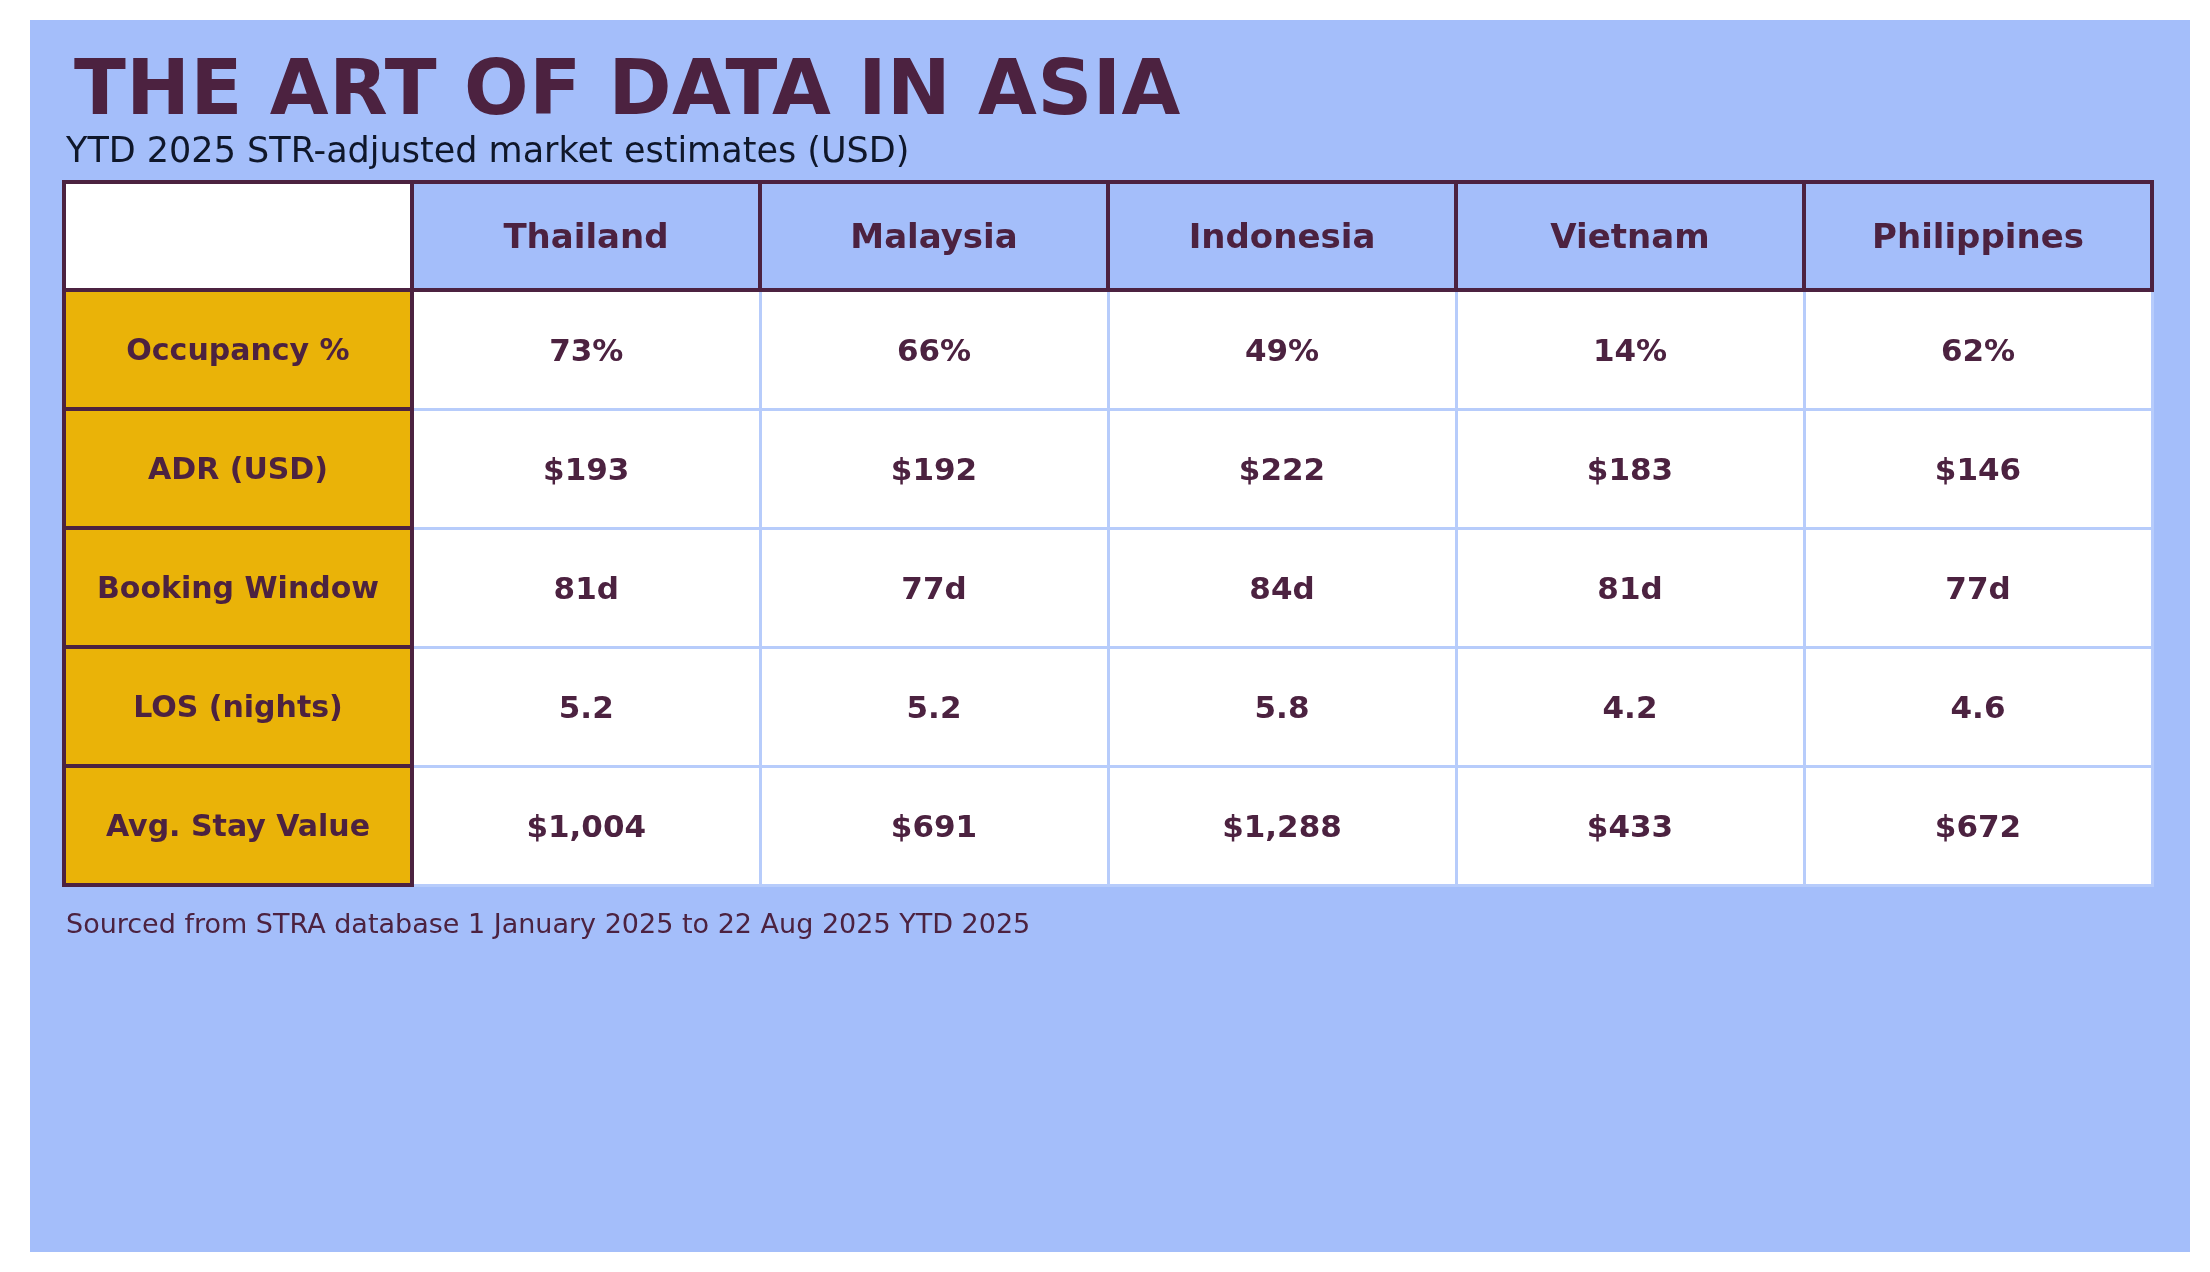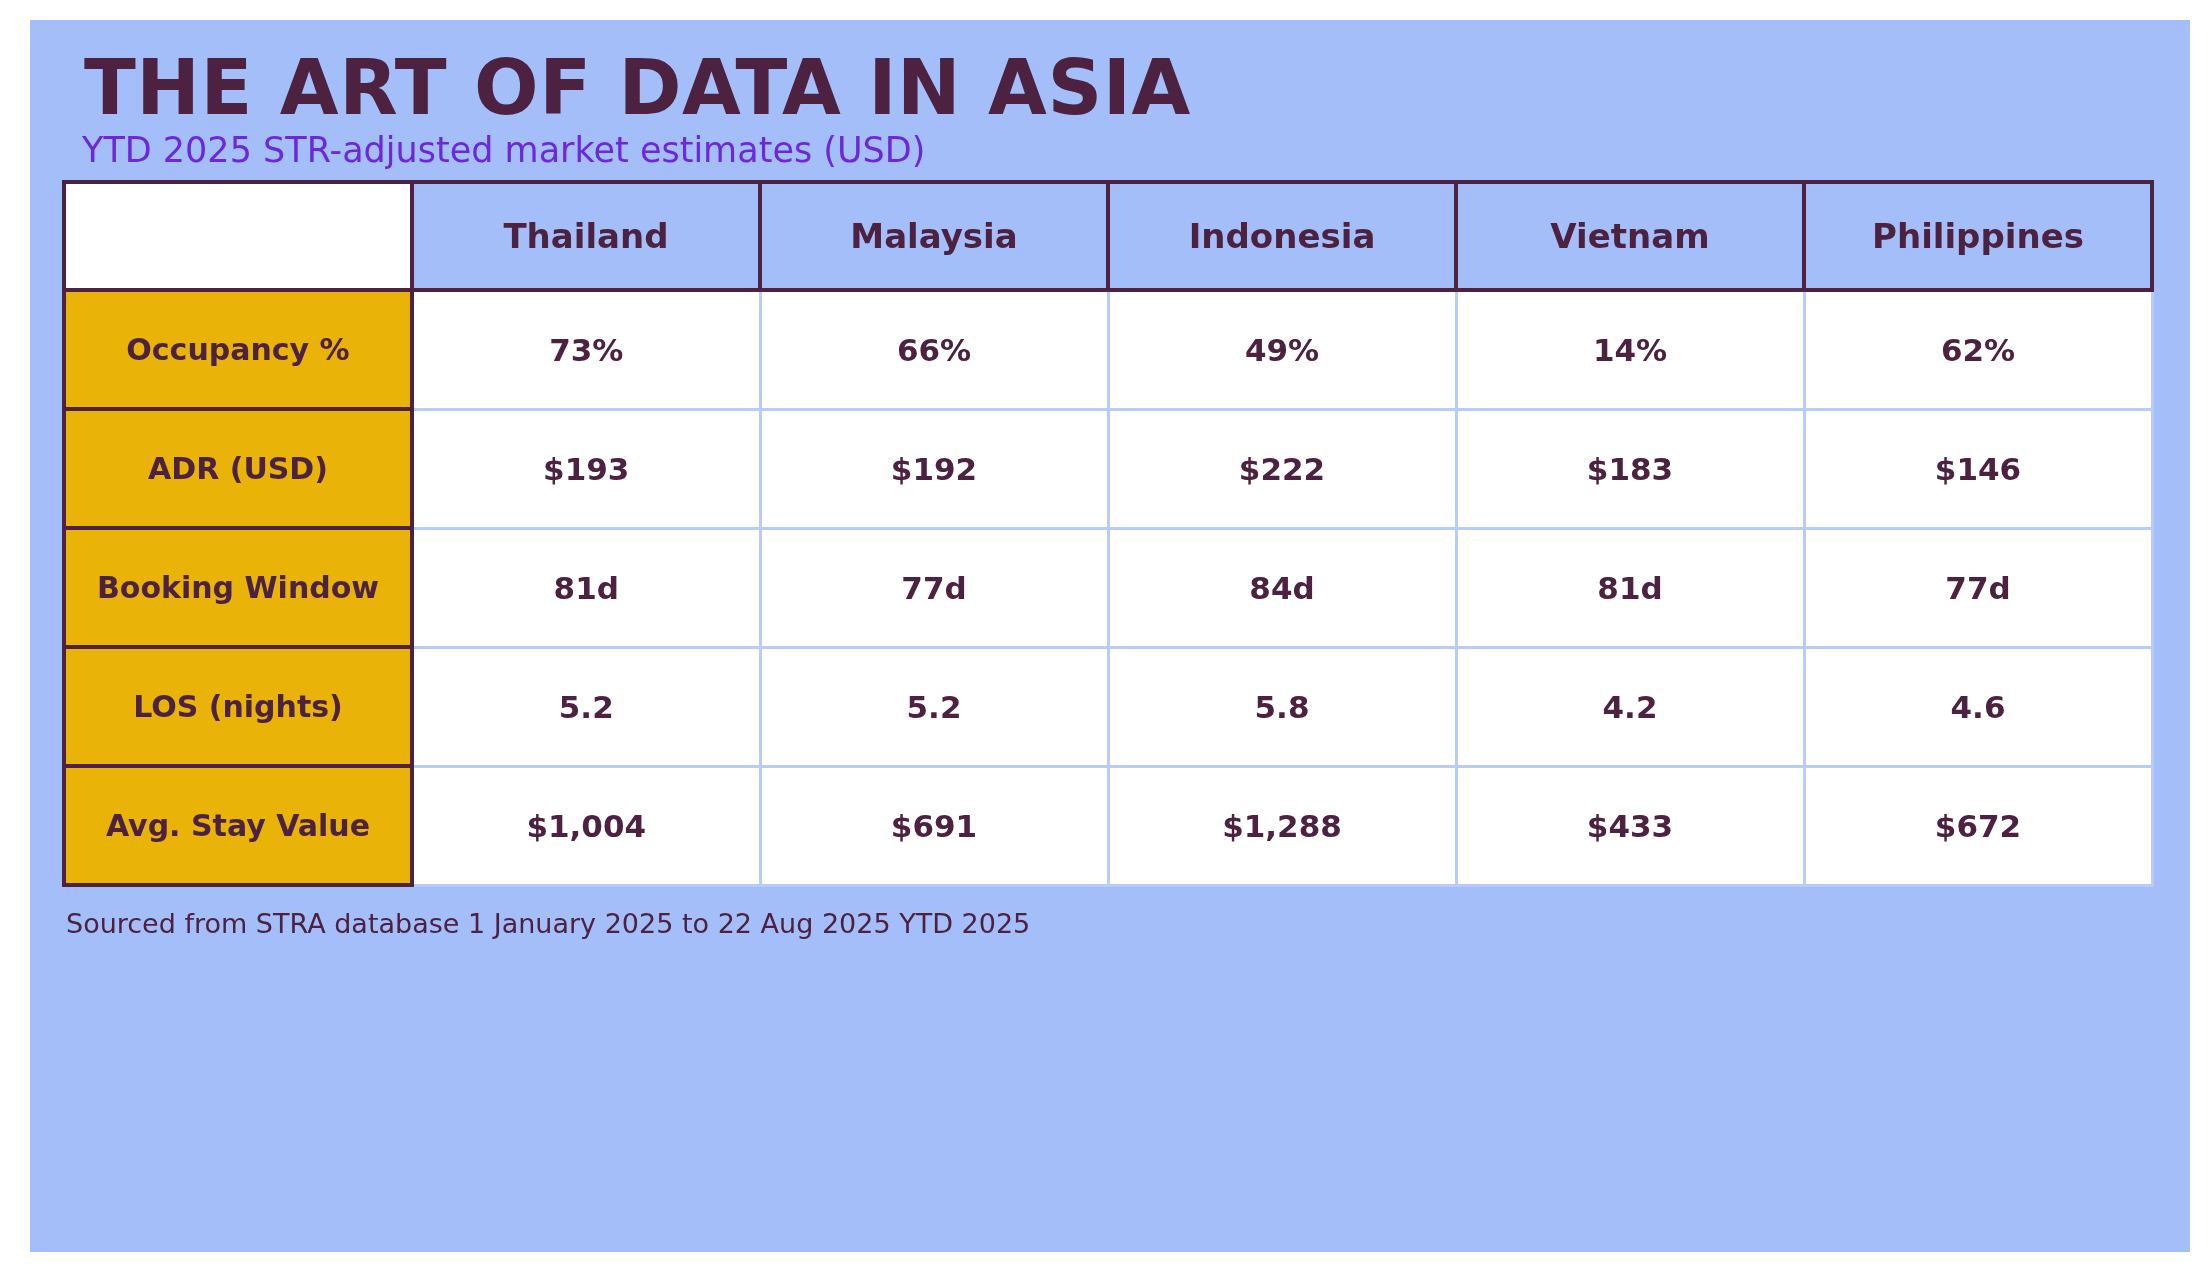--- a/index.html
+++ b/index.html
@@ -36,7 +36,7 @@
     color: #4c2240;
     letter-spacing: 0.5px;
     line-height: 1.0;
-    margin: 0 0 4px 22px;
+    margin: 0 0 4px 12px;
     white-space: nowrap;
   }
   .subtitle {

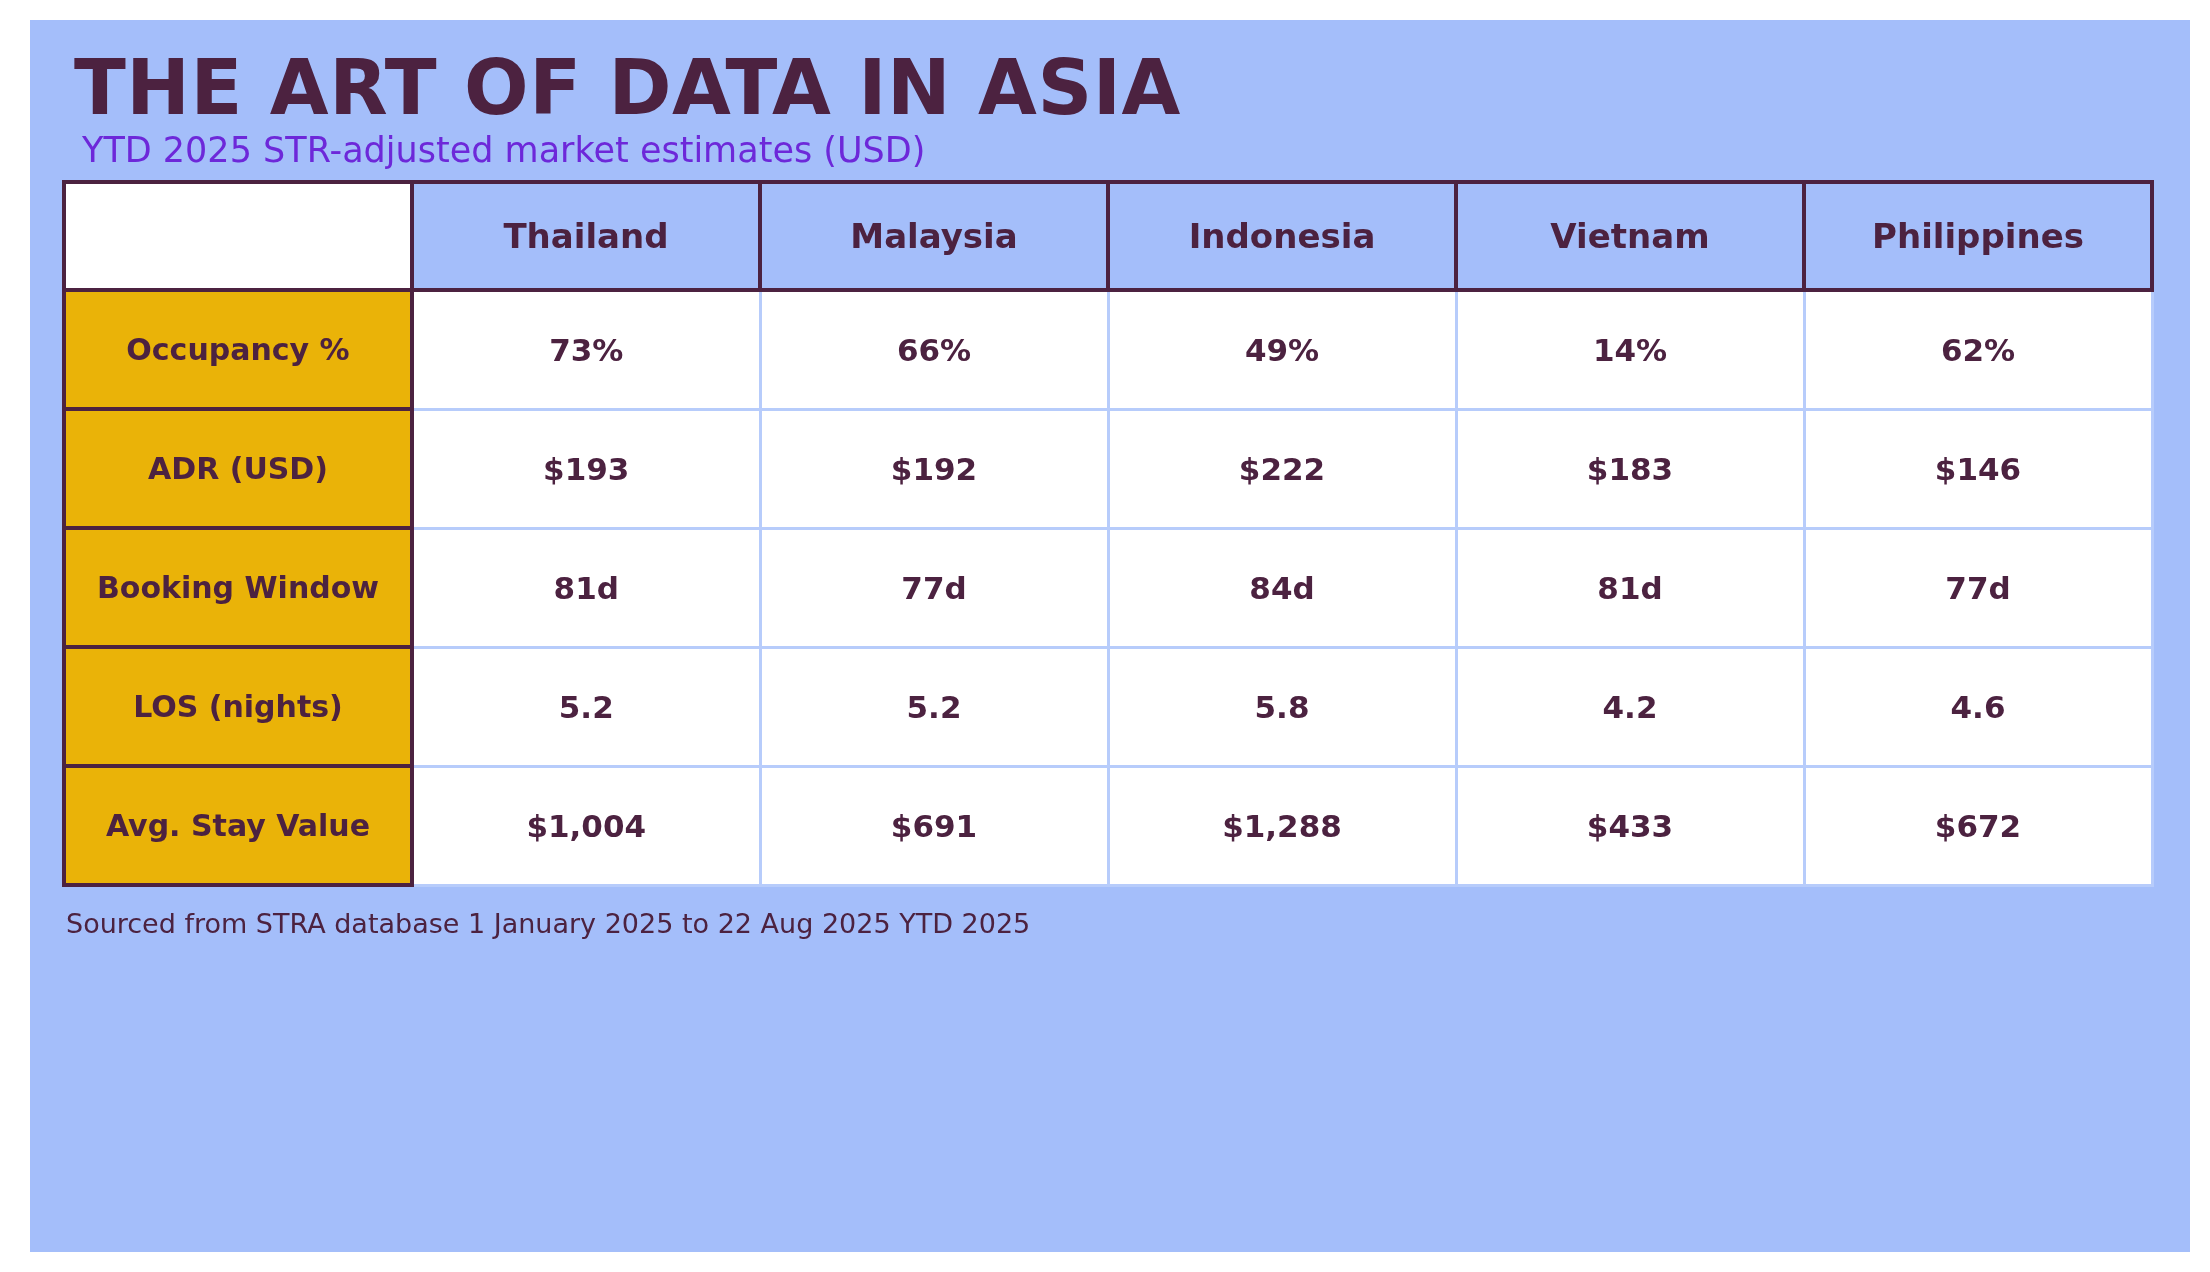--- a/index.html
+++ b/index.html
@@ -41,8 +41,8 @@
   }
   .subtitle {
     font-size: 35px;
-    color: #6d28d9;
-    margin: 0 0 10px 20px;
+    color: #0f172a;
+    margin: 0 0 10px 4px;
     line-height: 1.15;
     white-space: nowrap;
   }

